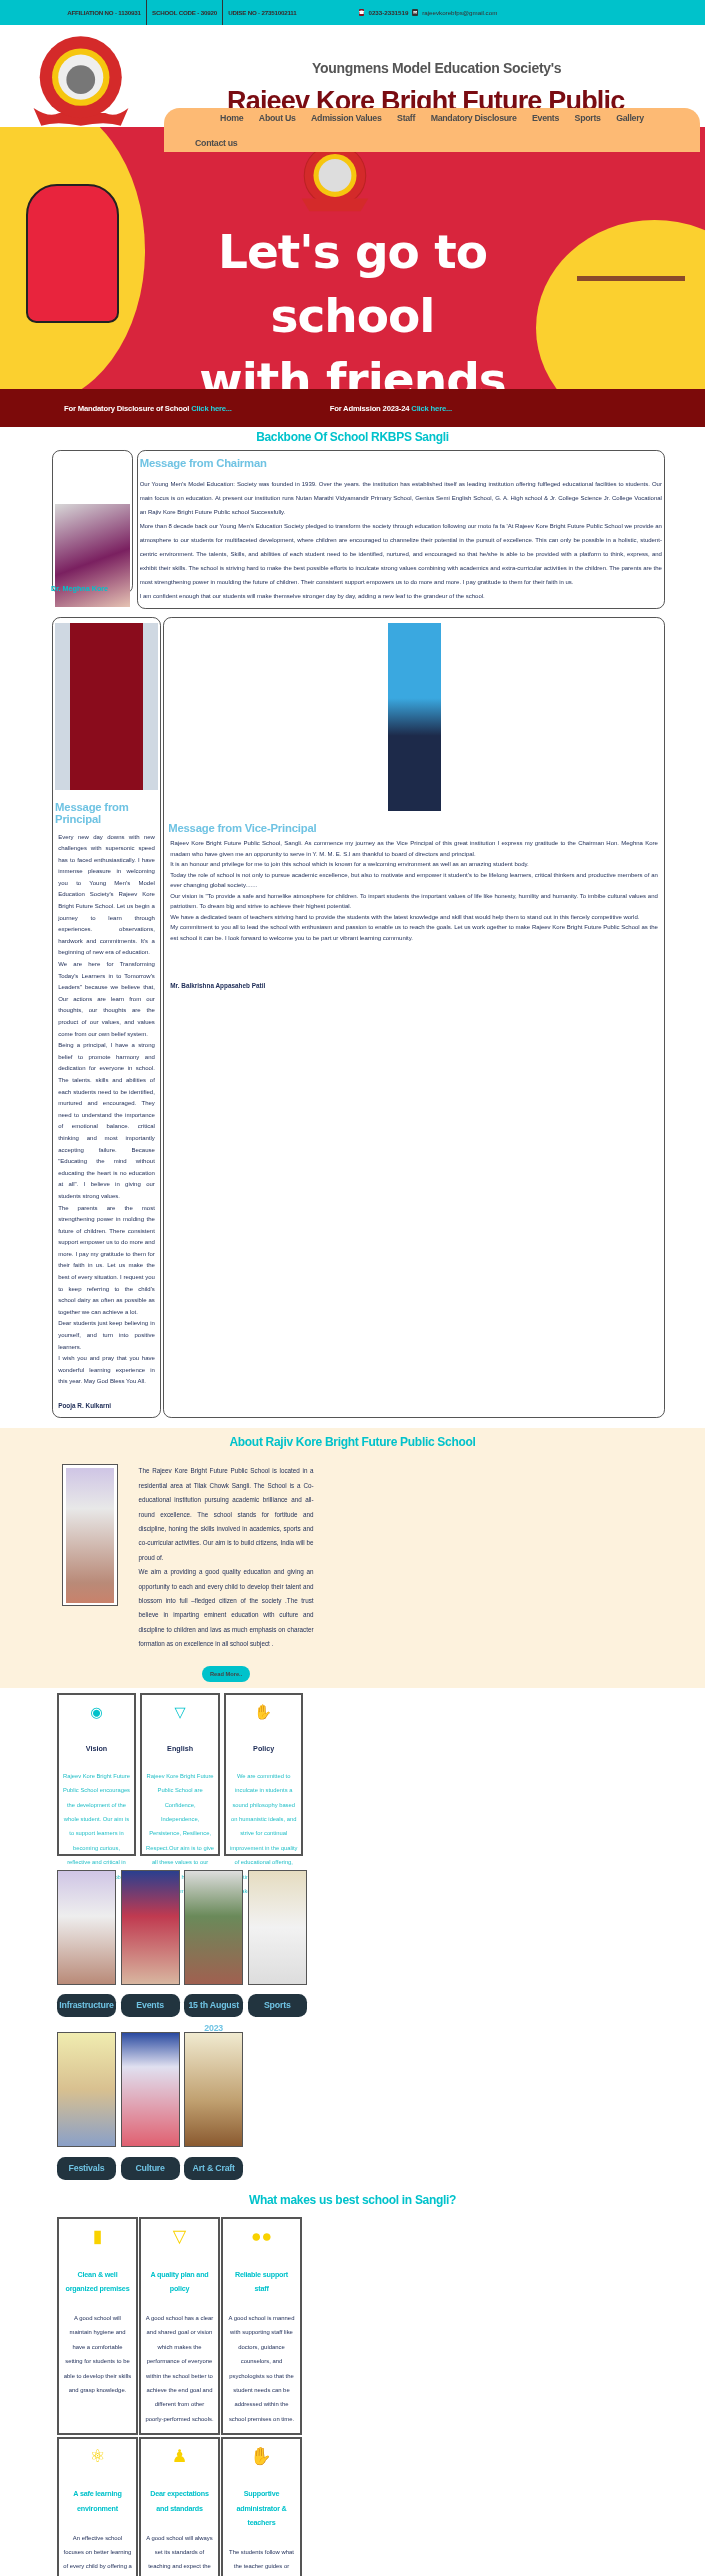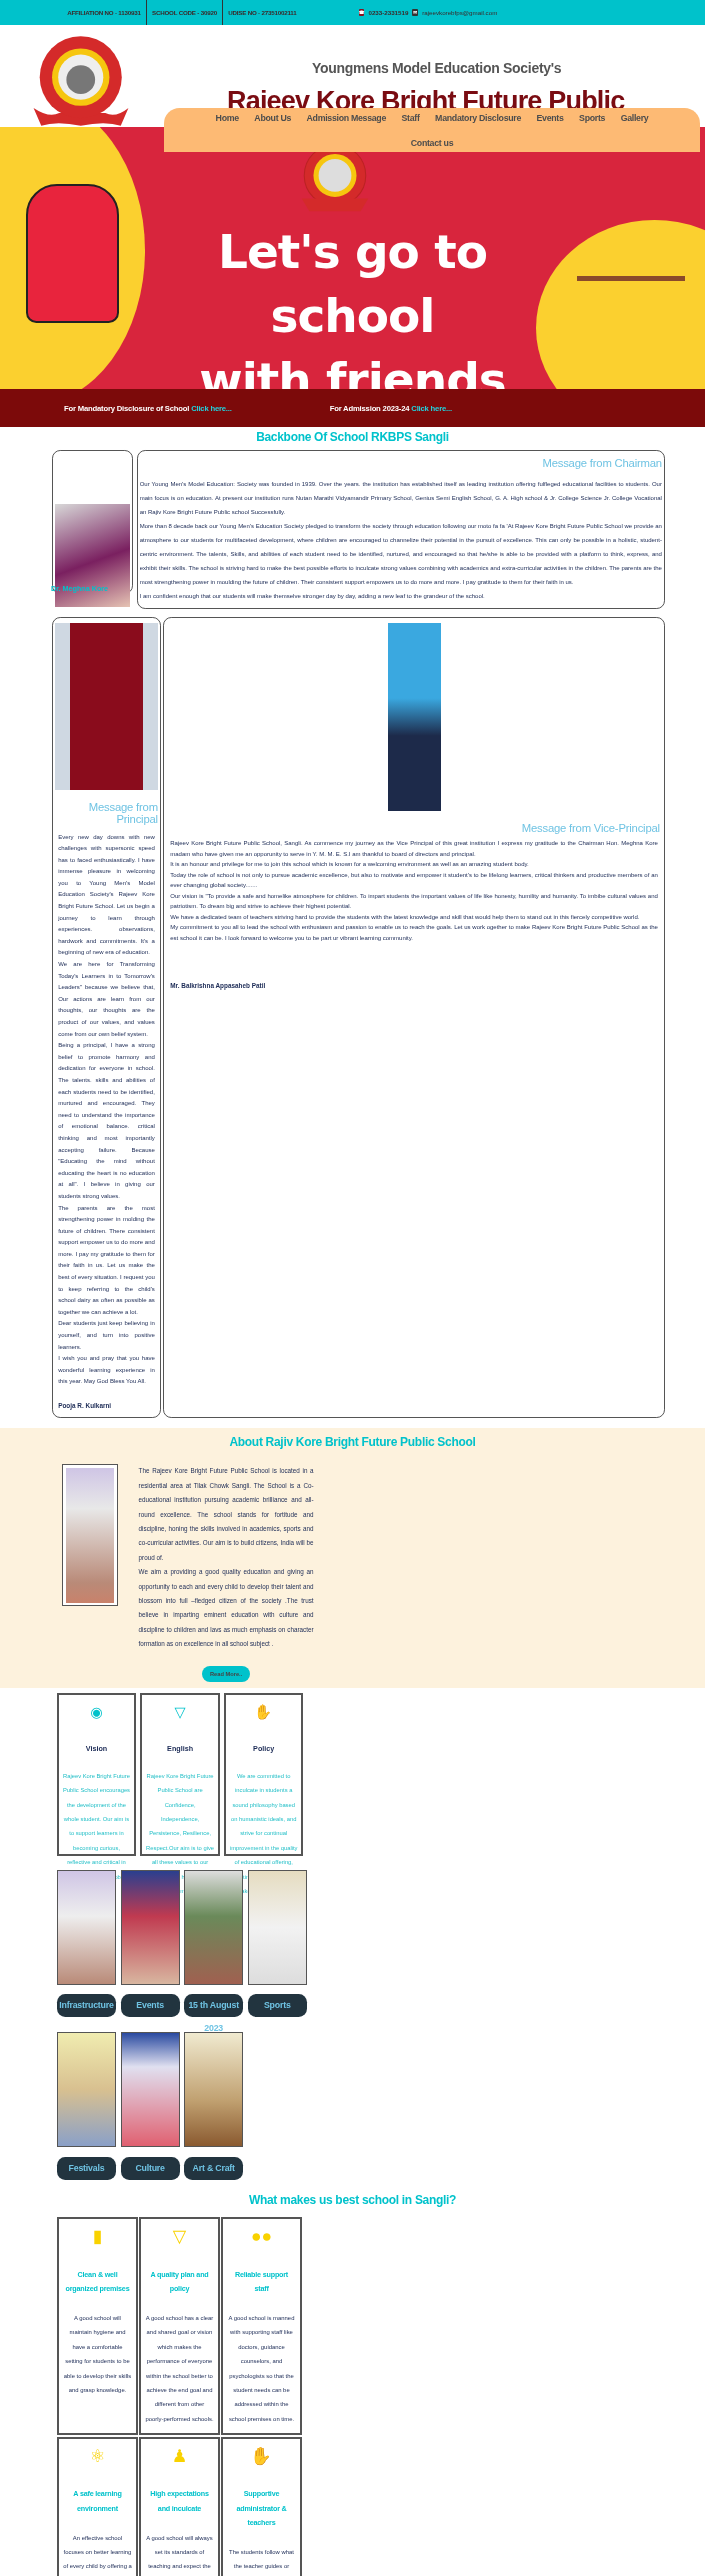--- a/index.html
+++ b/index.html
@@ -92,7 +92,7 @@
       <ul>
         <li>Home</li>
         <li>About Us</li>
-        <li>Admission Message</li>
+        <li>Admission Values</li>
         <li>Staff</li>
         <li>Mandatory Disclosure</li>
         <li>Events</li>

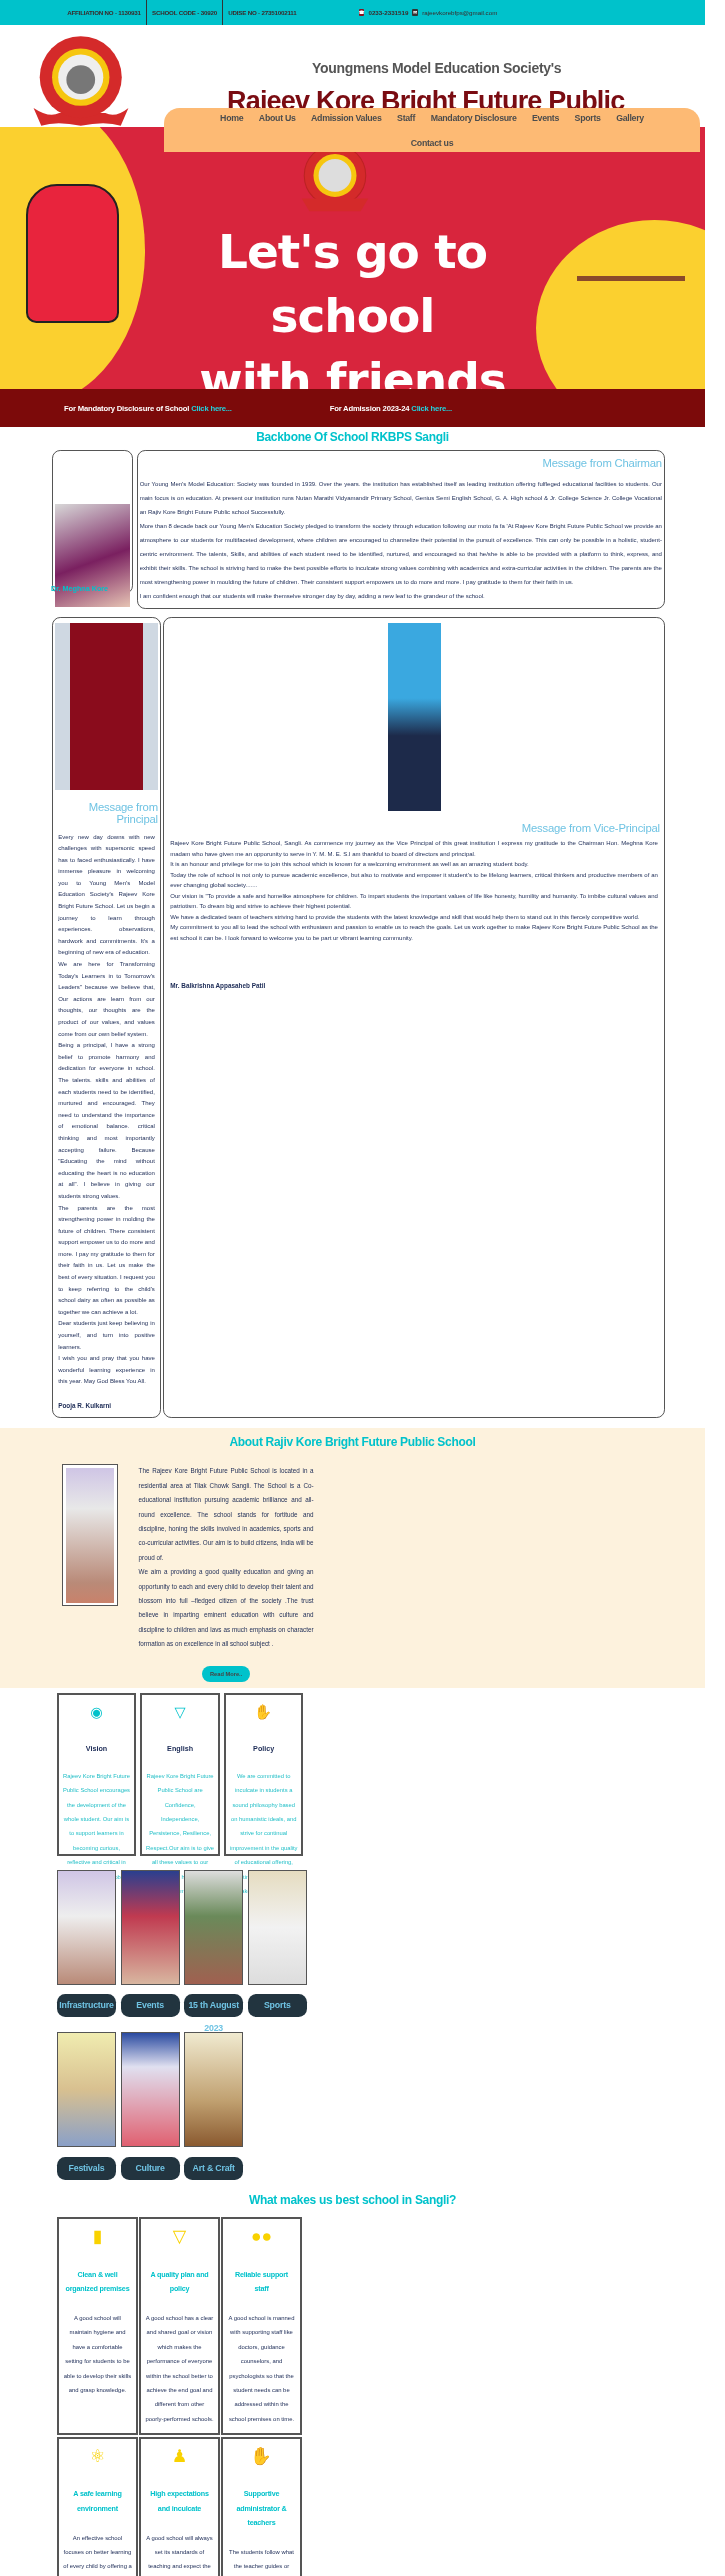--- a/index.html
+++ b/index.html
@@ -18,7 +18,7 @@
 .nav{position:absolute;left:164px;top:83px;width:536px;height:44px;background:#fdba74;border-radius:15.5px 15.5px 0 0;z-index:2}
 .nav ul{list-style:none;display:flex;flex-wrap:wrap;justify-content:center;padding:0 31px;gap:0 15.5px}
 .nav li{font-size:8.8px;color:#4d4d4d;line-height:21.6px;letter-spacing:-0.3px;font-weight:bold}
-.nav .row2{width:100%;text-align:center}
+.nav .row2{width:100%;}
 .hero{height:262px;background:#d8253d;position:relative;overflow:hidden}
 .hero .blobL{position:absolute;left:-82px;top:-31px;width:227px;height:309px;background:#fbd02f;border-radius:50%}
 .hero .blobR{position:absolute;left:536px;top:93px;width:237px;height:216px;background:#fbd02f;border-radius:50%}

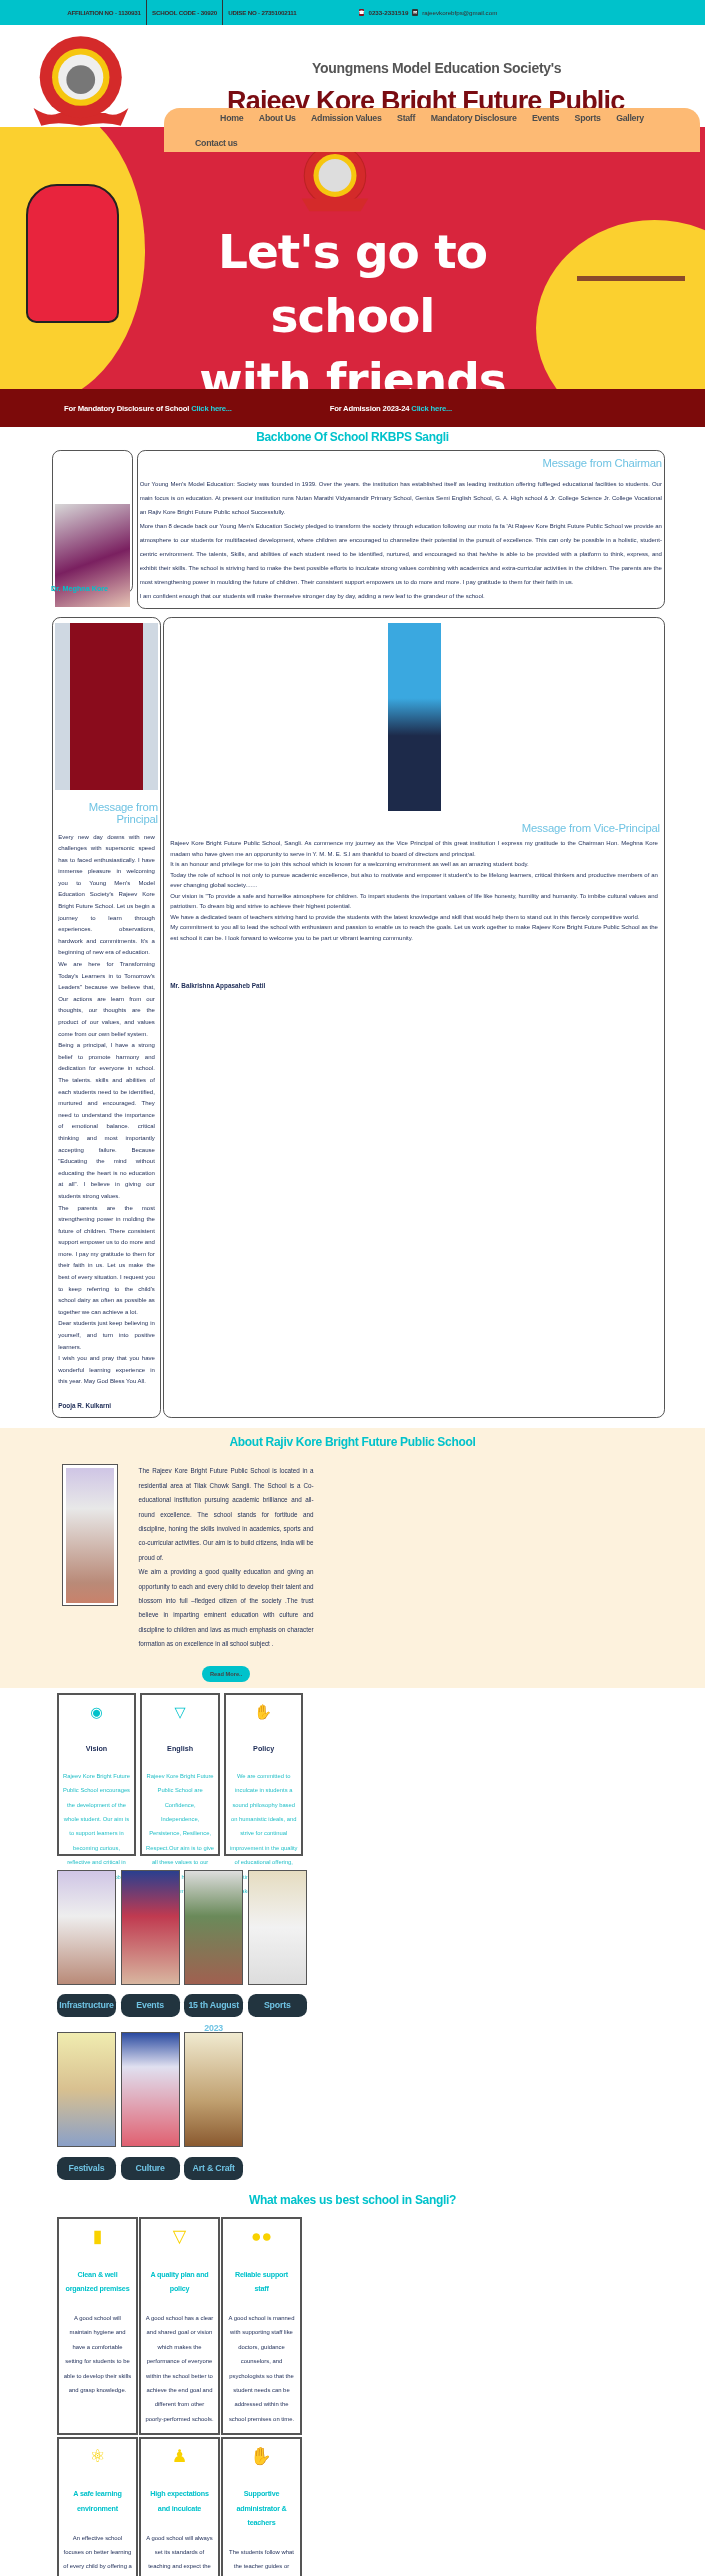--- a/index.html
+++ b/index.html
@@ -32,7 +32,7 @@
 .card{border:1.5px solid #555;border-radius:8.2px;background:#fff;position:relative}
 .row-chair{display:flex;gap:3.6px;padding:0 11.3px 0 14px;margin-top:1px}
 .photo{background:linear-gradient(160deg,#d8d8d8,#7a2060 55%,#e6c4b4);}
-.msg-title{color:#6fc3e3;font-size:11.3px;font-weight:normal;text-align:right;letter-spacing:-0.2px}
+.msg-title{color:#6fc3e3;font-size:11.3px;font-weight:bold;text-align:left;letter-spacing:-0.2px}
 .just{text-align:justify;font-size:6.3px;line-height:14px;color:#1b2a55}
 .just2{text-align:justify;font-size:6px;line-height:11.6px;color:#1b2a55}
 .signame{font-weight:bold;font-size:6.4px;color:#1b2a55}

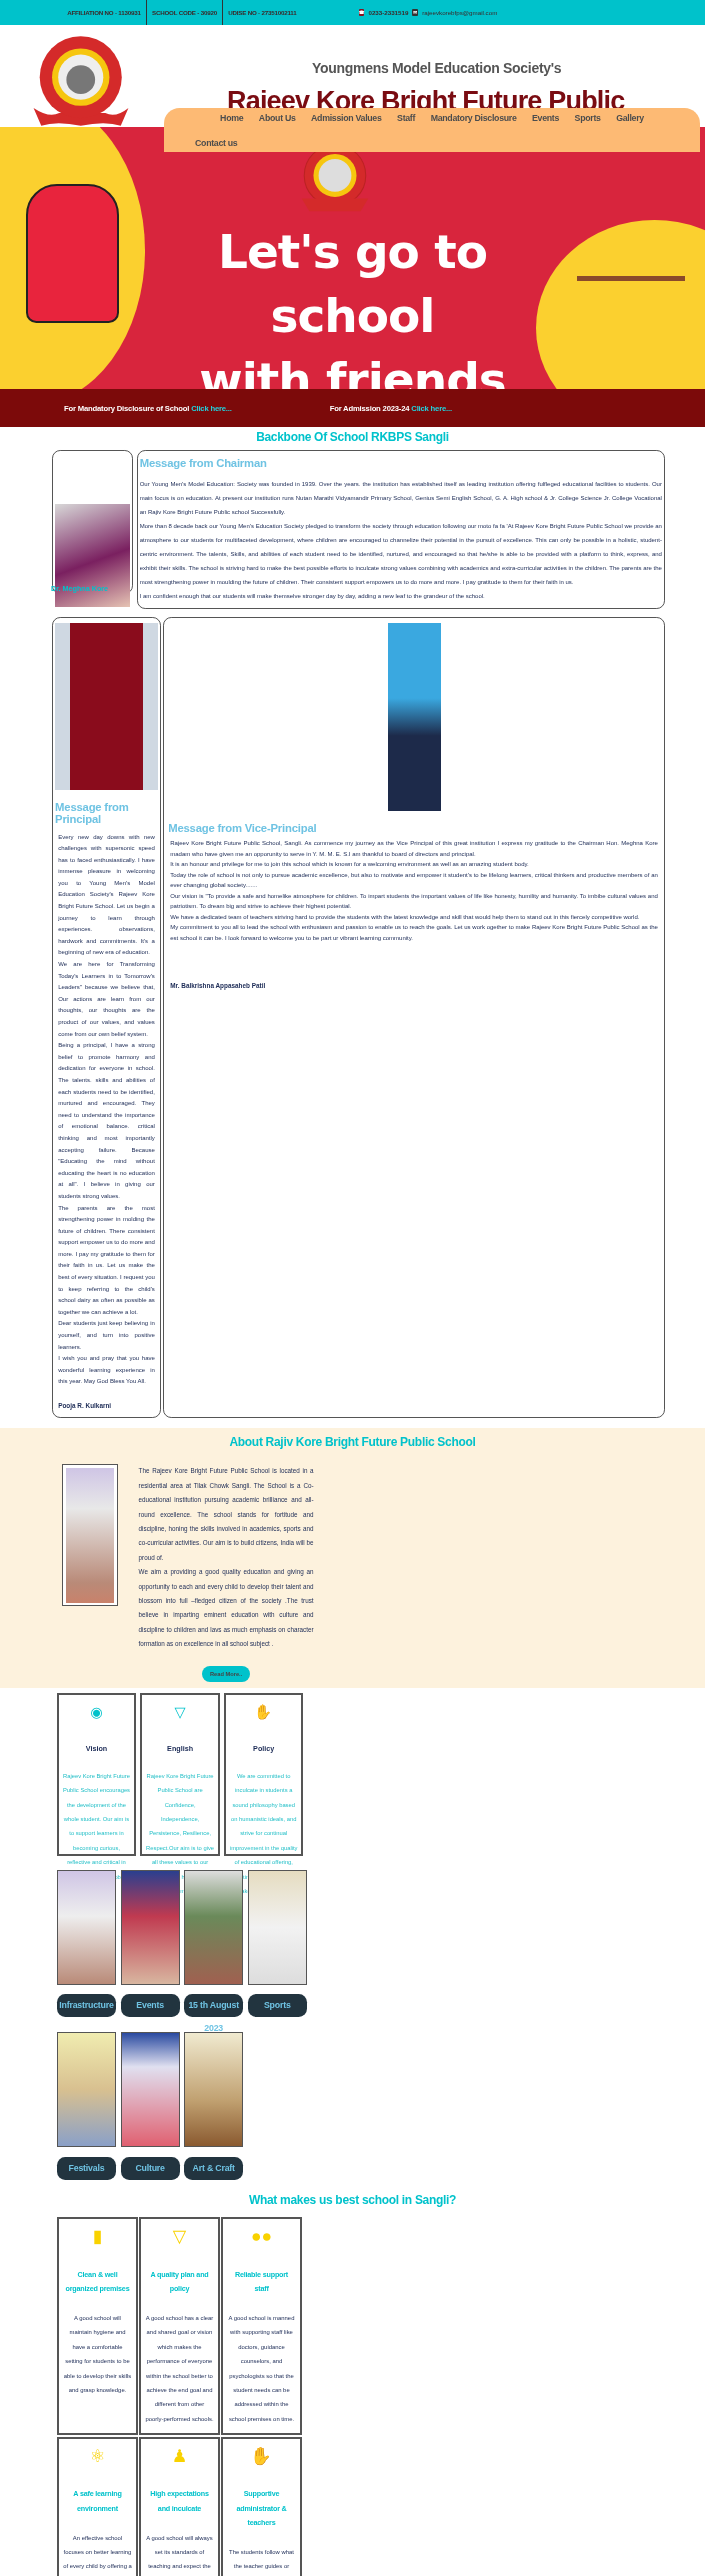--- a/index.html
+++ b/index.html
@@ -259,7 +259,7 @@
         </div>
       <div class="cell">
           <div class="ic">♟</div>
-          <h4>High expectations and inculcate</h4>
+          <h4>Dear expectations and standards</h4>
           <p>A good school will always set its standards of teaching and expect the great performance of the students by believing in their competence. The students are encouraged to work at or slightly above the instructions given by teachers.</p>
         </div>
       <div class="cell">

